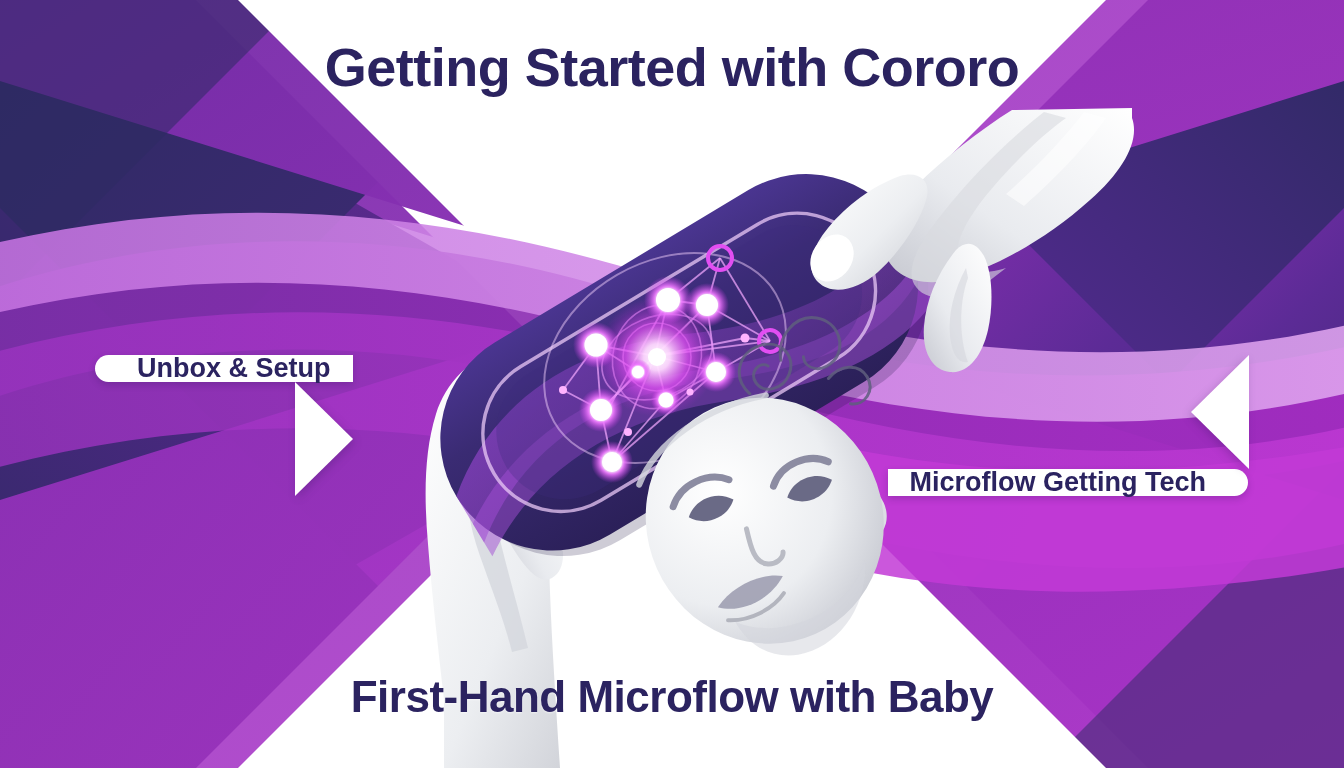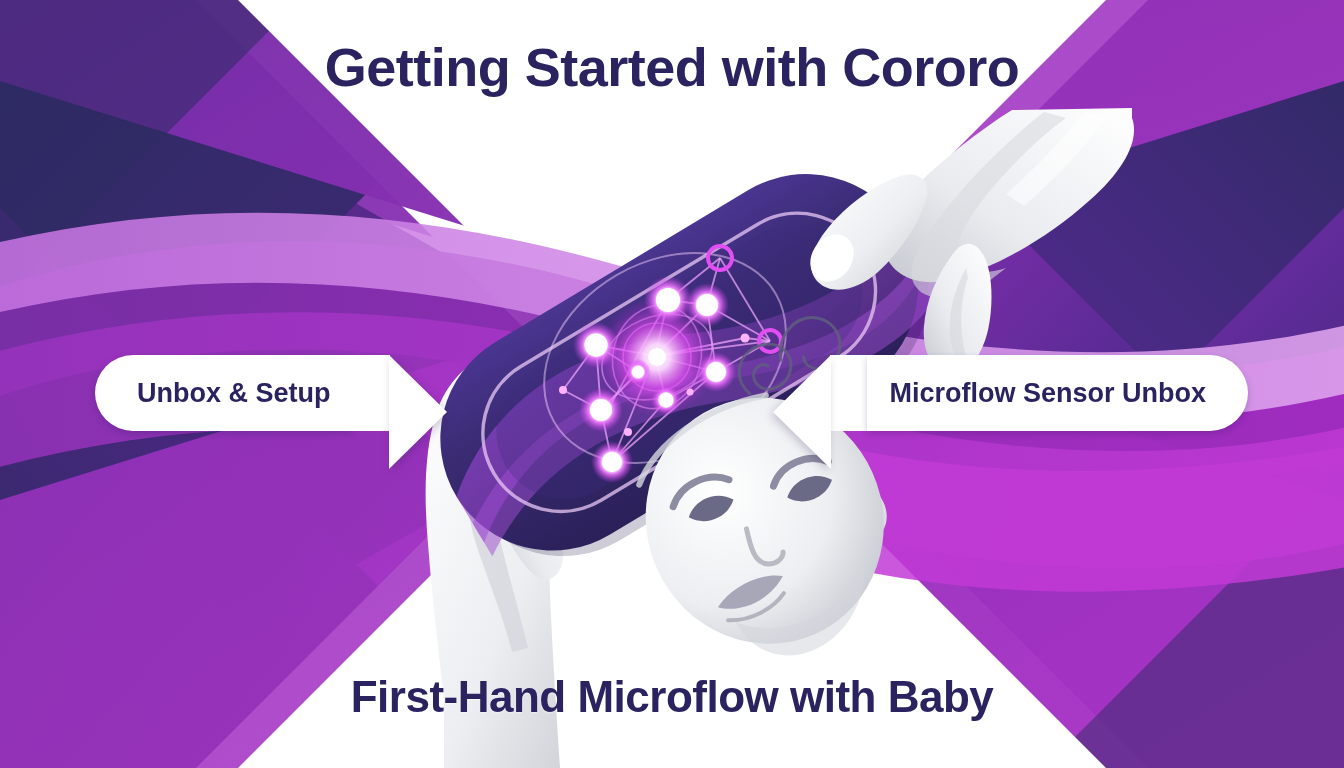--- a/index.html
+++ b/index.html
@@ -35,7 +35,8 @@
     position:absolute;
     height:76px;
     display:flex;
-    align-items:flex-start;
+    align-items:flex-end;
+    flex-direction:column;
   }
   .pill{
     height:76px;

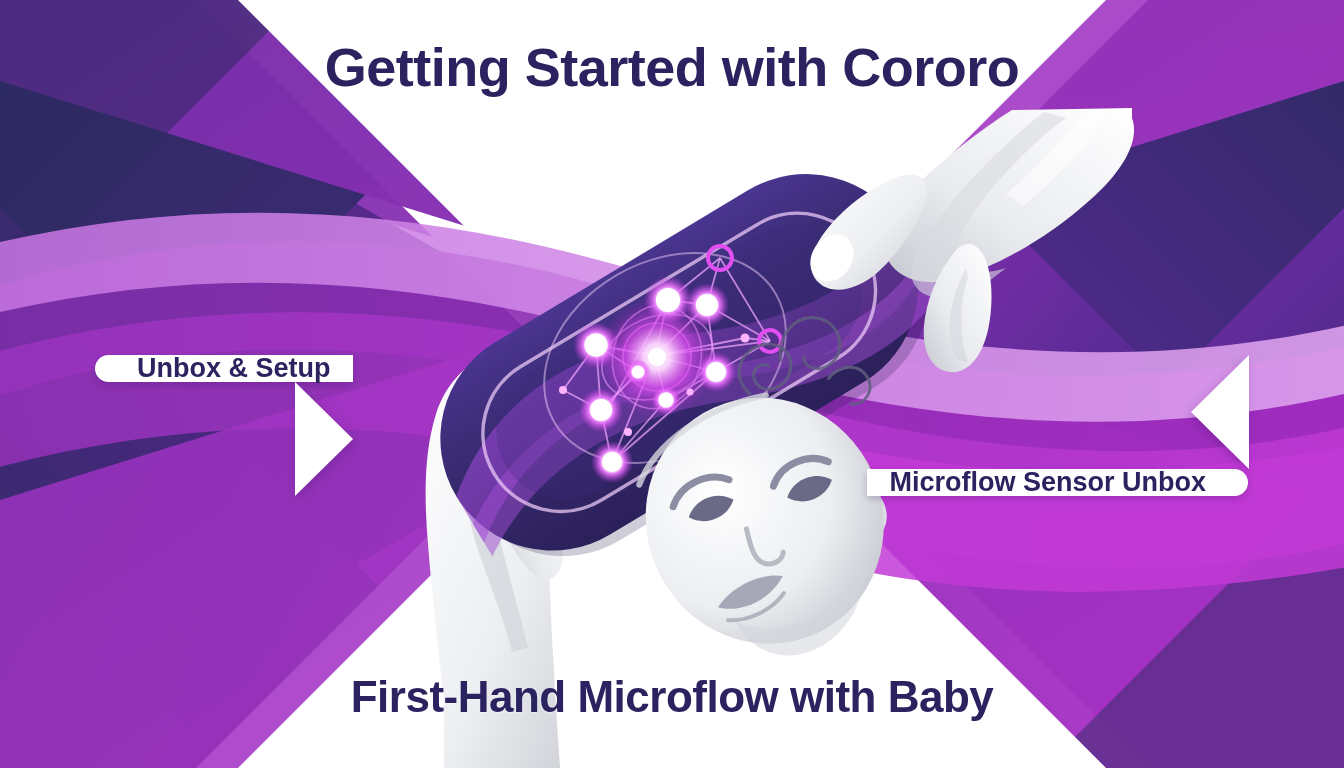--- a/index.html
+++ b/index.html
@@ -421,7 +421,7 @@
     <div class="arrowhead"></div>
     <div class="shaft"></div>
     <div class="pill">
-      <span class="pill-text">Microflow Sensor Unbox</span>
+      <span class="pill-text">Microflow Getting Tech</span>
     </div>
   </div>
 

